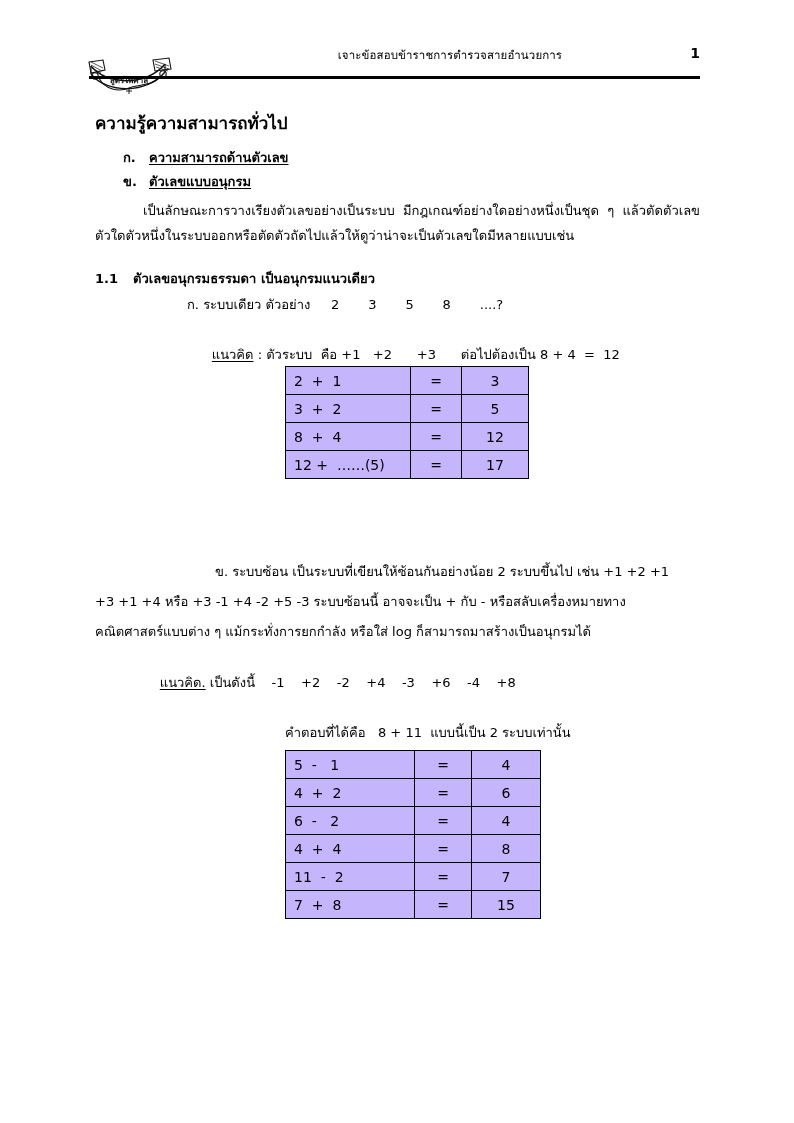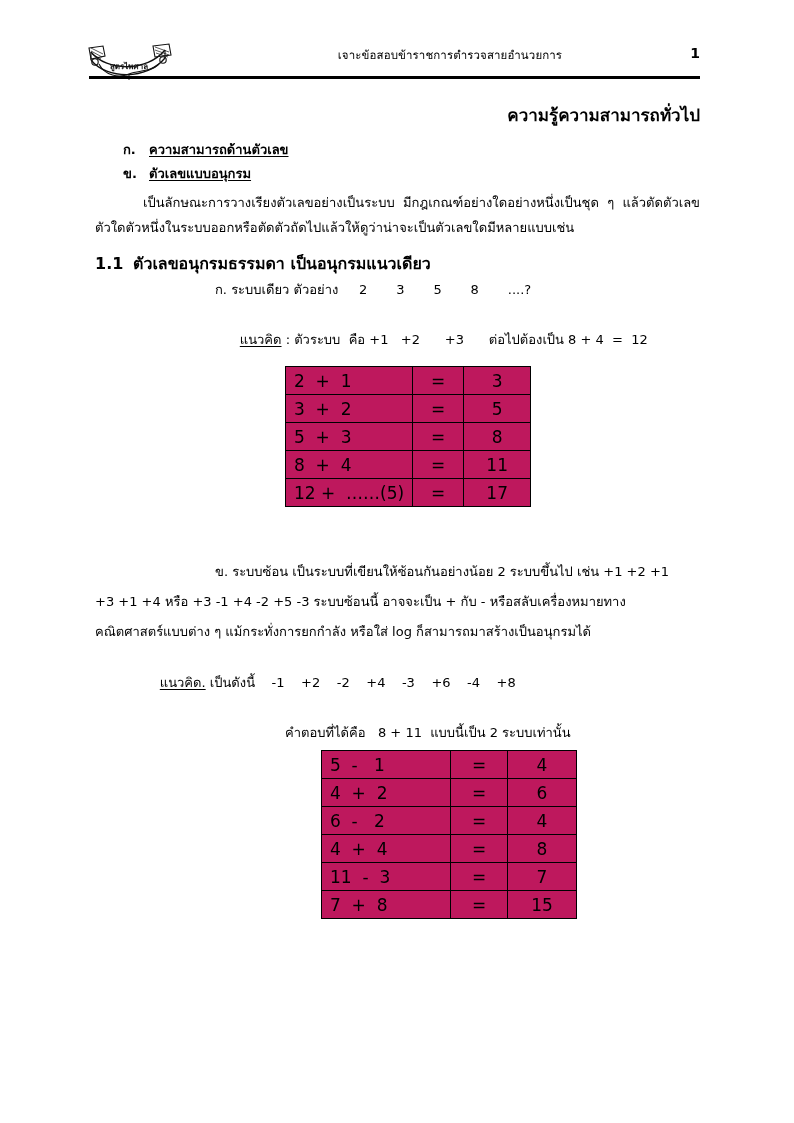--- a/index.html
+++ b/index.html
@@ -36,7 +36,7 @@
   .logo {
     position: absolute;
     left: 0px;
-    top: 0;
+    top: 14px;
     width: 88px;
     height: 40px;
   }

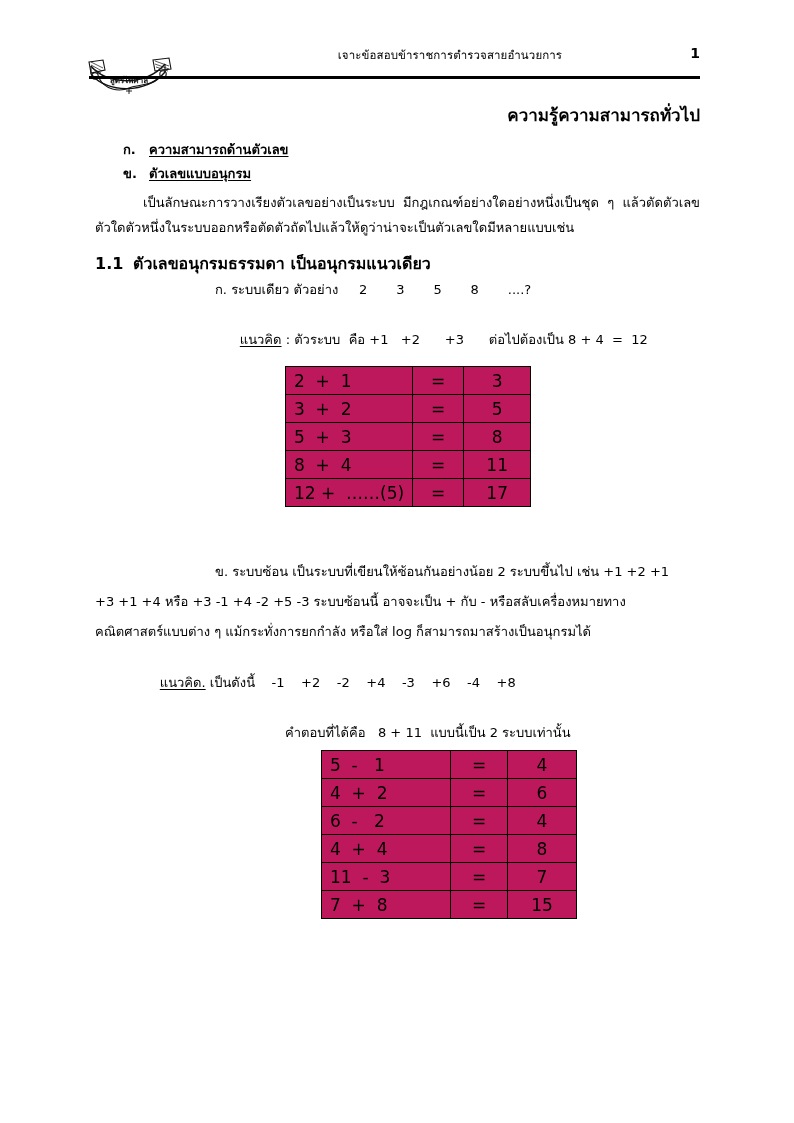--- a/index.html
+++ b/index.html
@@ -78,11 +78,11 @@
   }
 
   .doc-title {
-    text-align: right;
+    text-align: left;
     font-size: 17px;
     font-weight: bold;
     line-height: 26px;
-    margin: 4px 0 10px 0;
+    margin: 12px 0 10px 0;
   }
 
   .list-row {

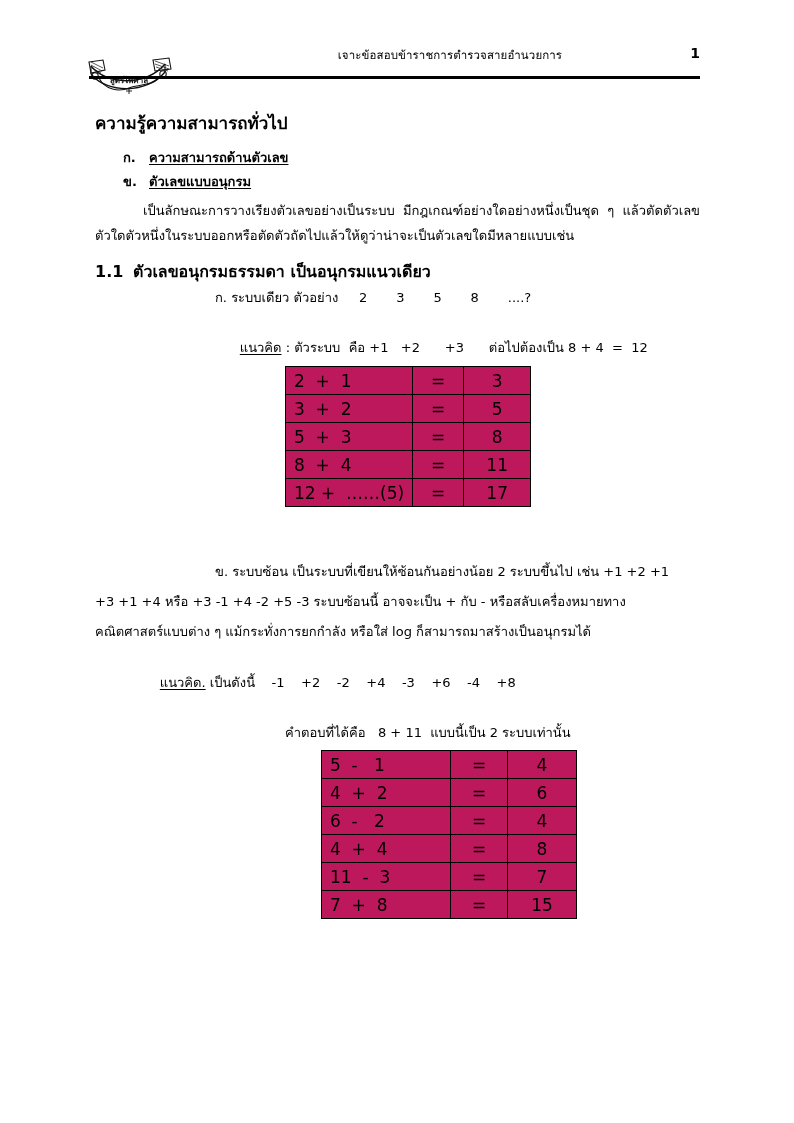--- a/index.html
+++ b/index.html
@@ -115,10 +115,10 @@
   .numbered-row {
     display: flex;
     align-items: flex-start;
-    font-size: 16px;
+    font-size: 13px;
     line-height: 26px;
     font-weight: bold;
-    margin-top: 11px;
+    margin-top: 18px;
   }
   .numbered-label {
     width: 38px;

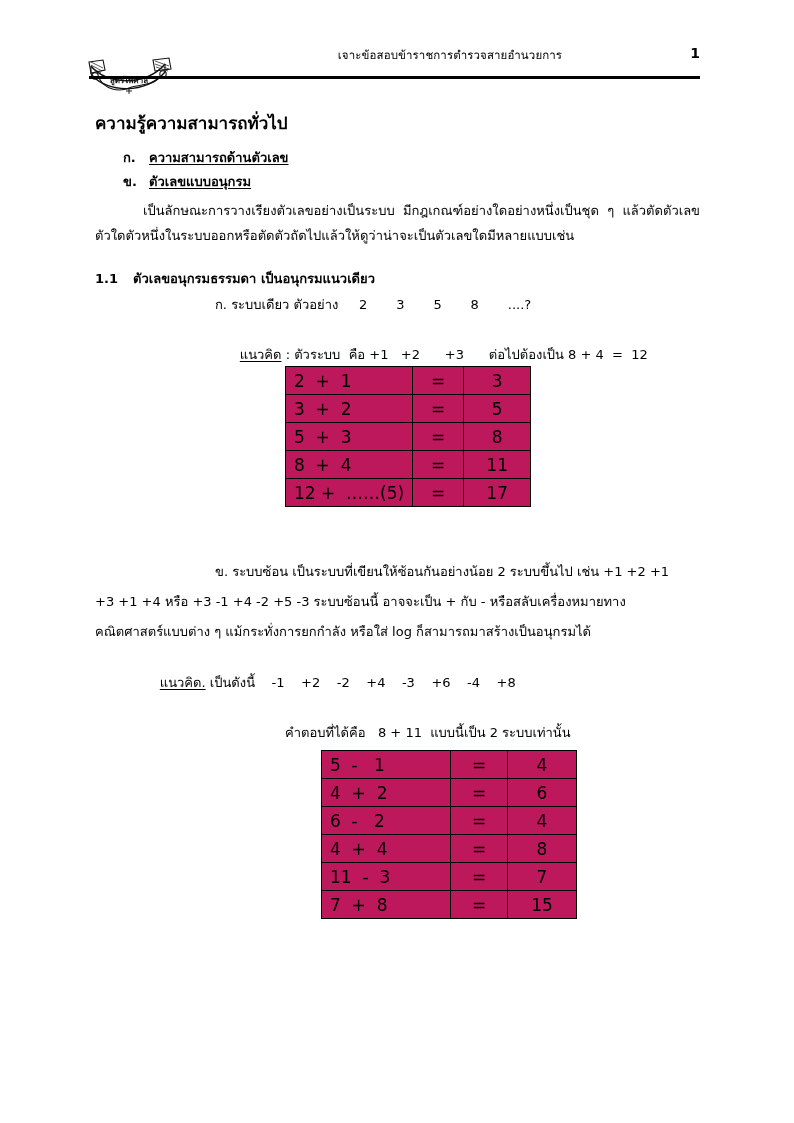--- a/index.html
+++ b/index.html
@@ -128,7 +128,7 @@
   .sub-line {
     font-size: 13px;
     line-height: 25px;
-    margin-left: 120px;
+    margin-left: 92px;
     white-space: pre;
   }
   .sub-line .u {

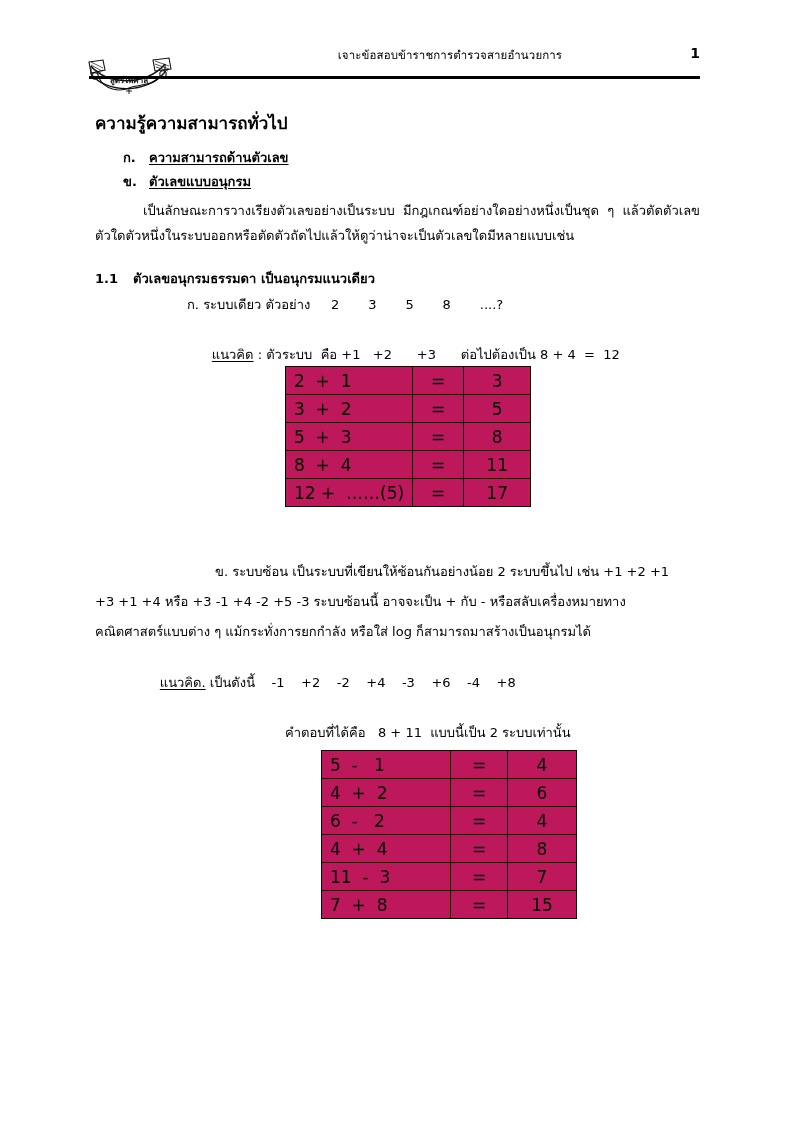--- a/index.html
+++ b/index.html
@@ -140,8 +140,8 @@
   .calc-table {
     border-collapse: collapse;
     table-layout: fixed;
-    font-size: 17px;
-    background: #be185d;
+    font-size: 14px;
+    background: #c4b5fd;
   }
   .calc-table td {
     border: 1.6px solid #000000;

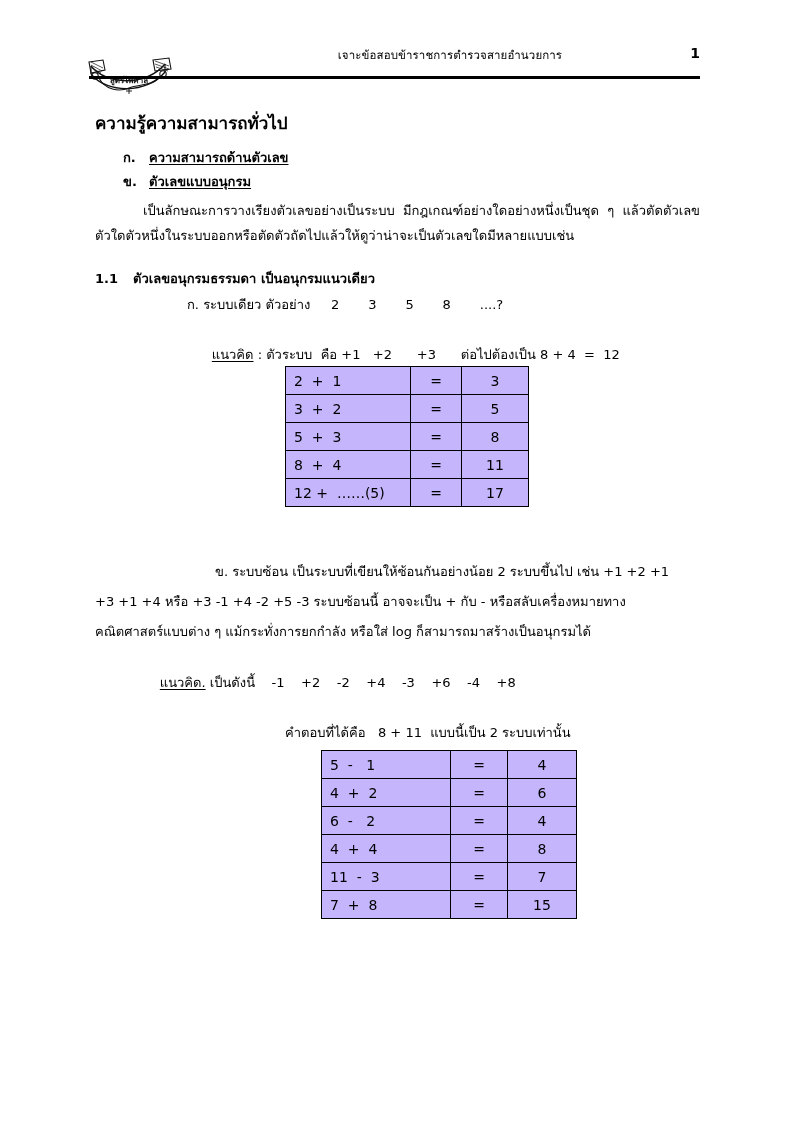--- a/index.html
+++ b/index.html
@@ -266,11 +266,6 @@
           <td class="c-res">5</td>
         </tr>
         <tr>
-          <td class="c-expr">5  +  3</td>
-          <td class="c-eq">=</td>
-          <td class="c-res">8</td>
-        </tr>
-        <tr>
           <td class="c-expr">8  +  4</td>
           <td class="c-eq">=</td>
           <td class="c-res">11</td>

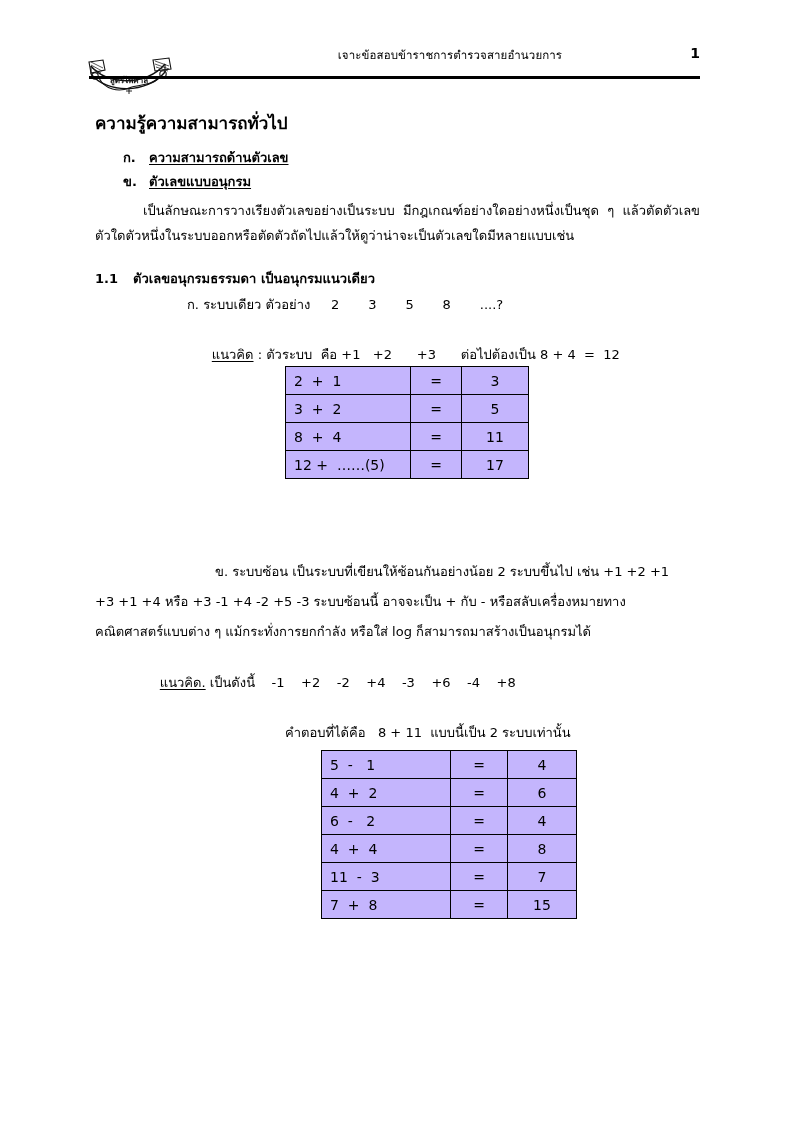--- a/index.html
+++ b/index.html
@@ -268,7 +268,7 @@
         <tr>
           <td class="c-expr">8  +  4</td>
           <td class="c-eq">=</td>
-          <td class="c-res">11</td>
+          <td class="c-res">12</td>
         </tr>
         <tr>
           <td class="c-expr">12 +  ……(5)</td>

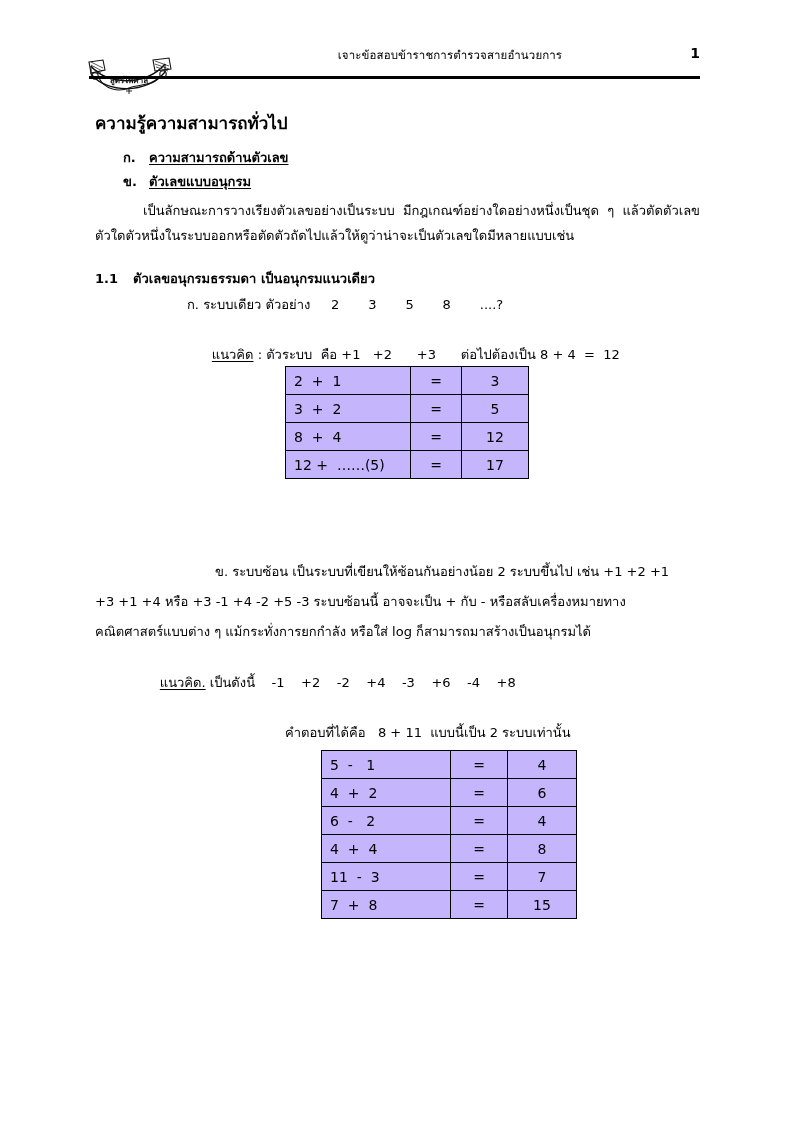--- a/index.html
+++ b/index.html
@@ -163,7 +163,6 @@
     position: absolute;
     left: 285px;
     top: 750px;
-    margin-left: 36px;
   }
   .table-wrap-2 .calc-table td.c-expr { width: 112px; }
   .table-wrap-2 .calc-table td.c-eq   { width: 40px; }

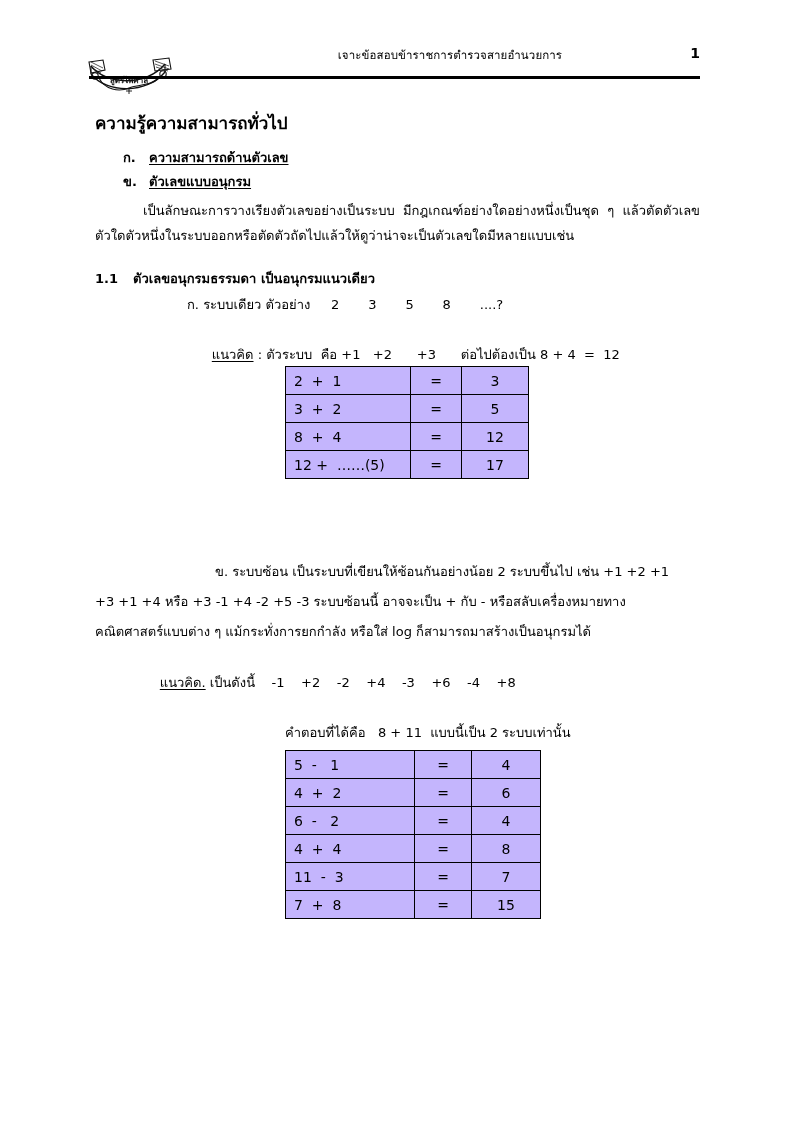--- a/index.html
+++ b/index.html
@@ -315,7 +315,7 @@
           <td class="c-res">8</td>
         </tr>
         <tr>
-          <td class="c-expr">11  -  3</td>
+          <td class="c-expr">11  -  2</td>
           <td class="c-eq">=</td>
           <td class="c-res">7</td>
         </tr>

